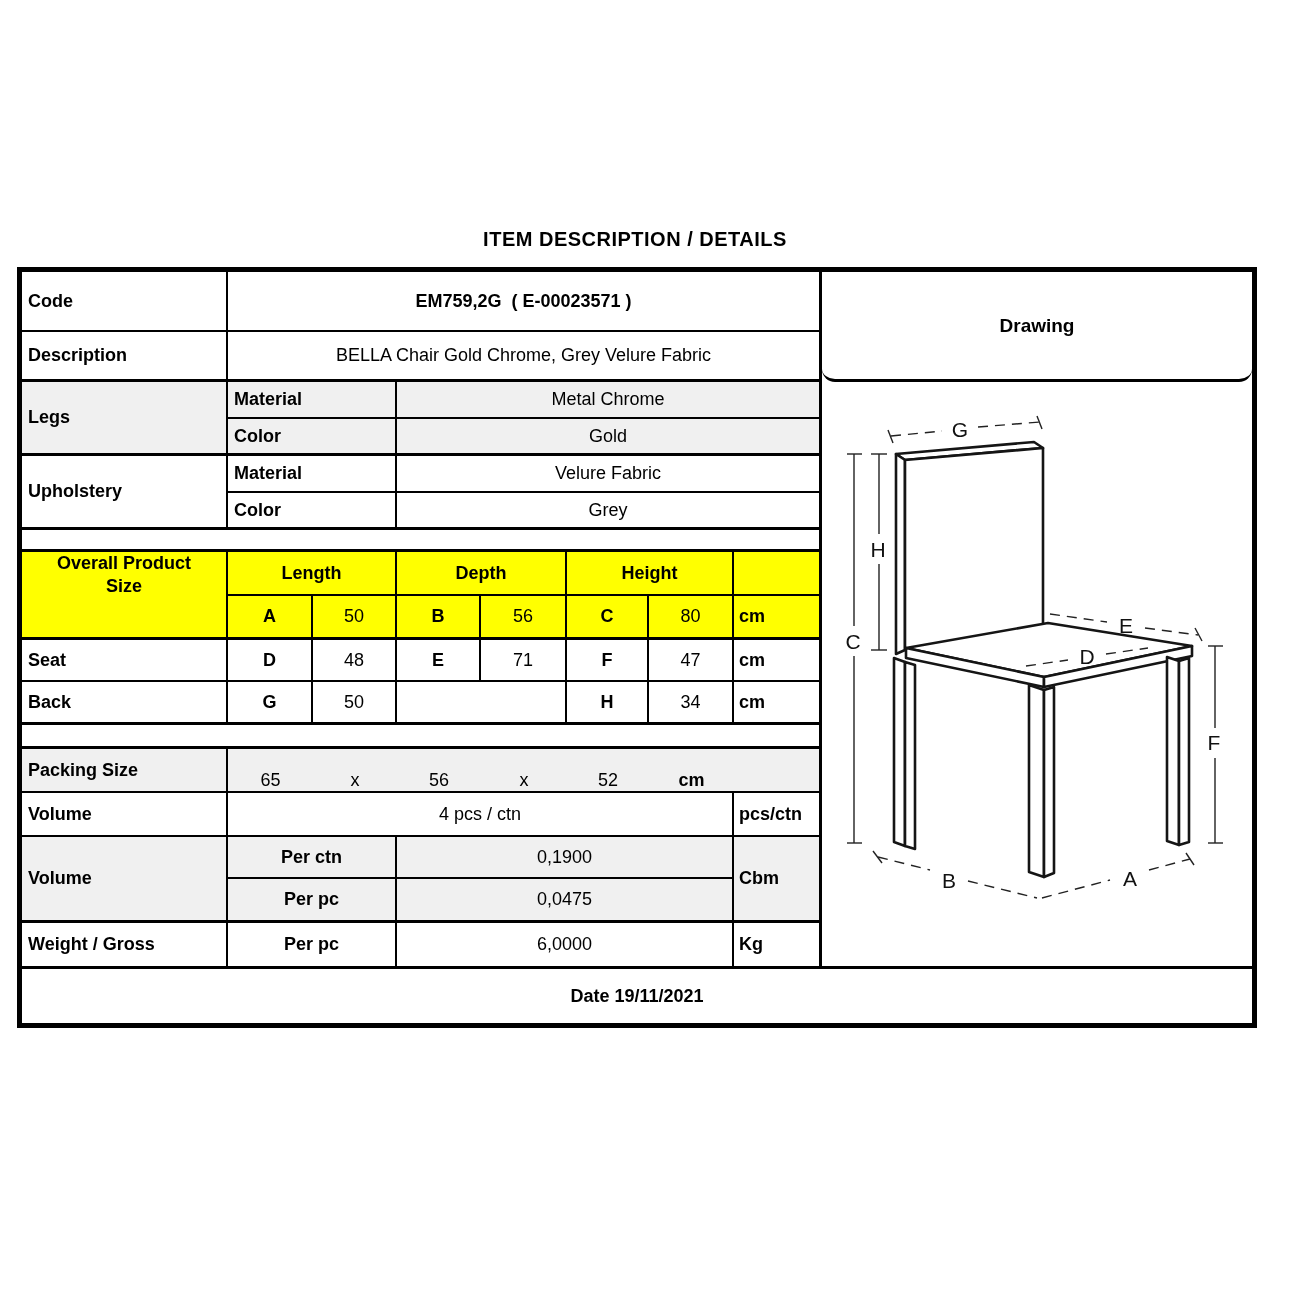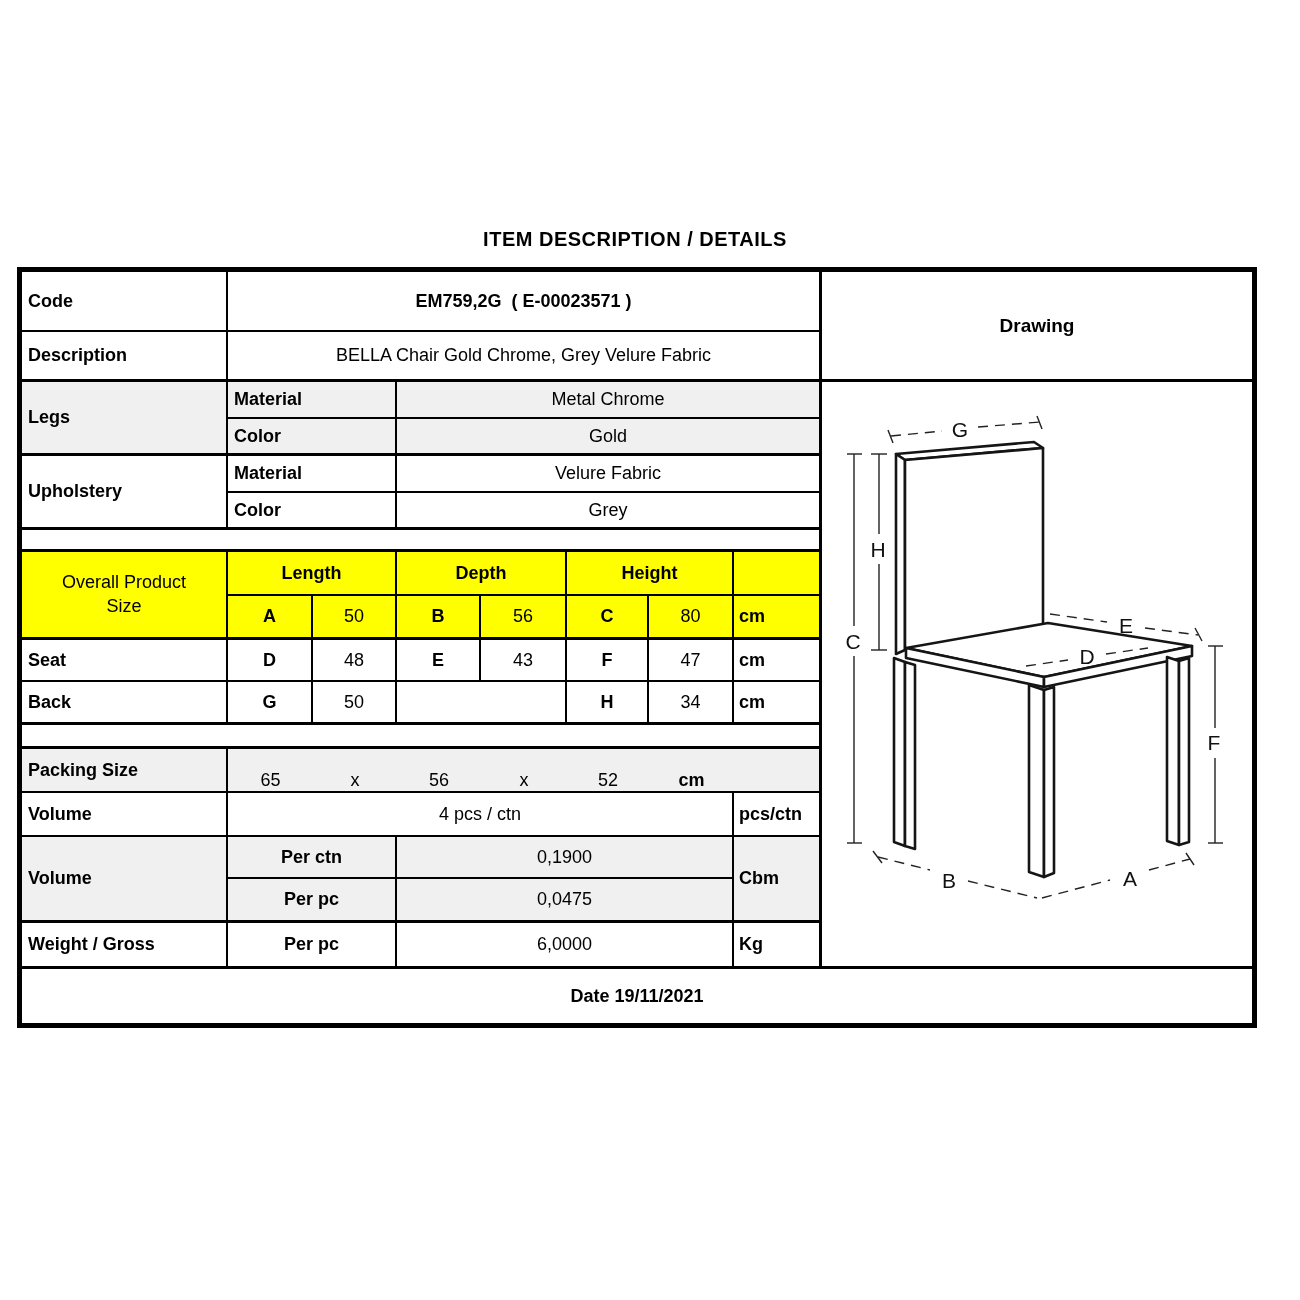--- a/index.html
+++ b/index.html
@@ -30,7 +30,7 @@
   
   #drawcol{position:absolute;left:800px;top:0;width:430px;height:694px;}
   #drawhead{height:107px;border-bottom:3px solid #000;display:flex;align-items:center;justify-content:center;
-            font-size:19px;font-weight:bold;}
+            font-size:19px;font-weight:bold;border-radius:13px;}
   #drawarea{position:absolute;left:0;top:110px;width:430px;height:584px;}
   
   #datebar{position:absolute;left:0;top:694px;width:1230px;height:57px;border-top:3px solid #000;

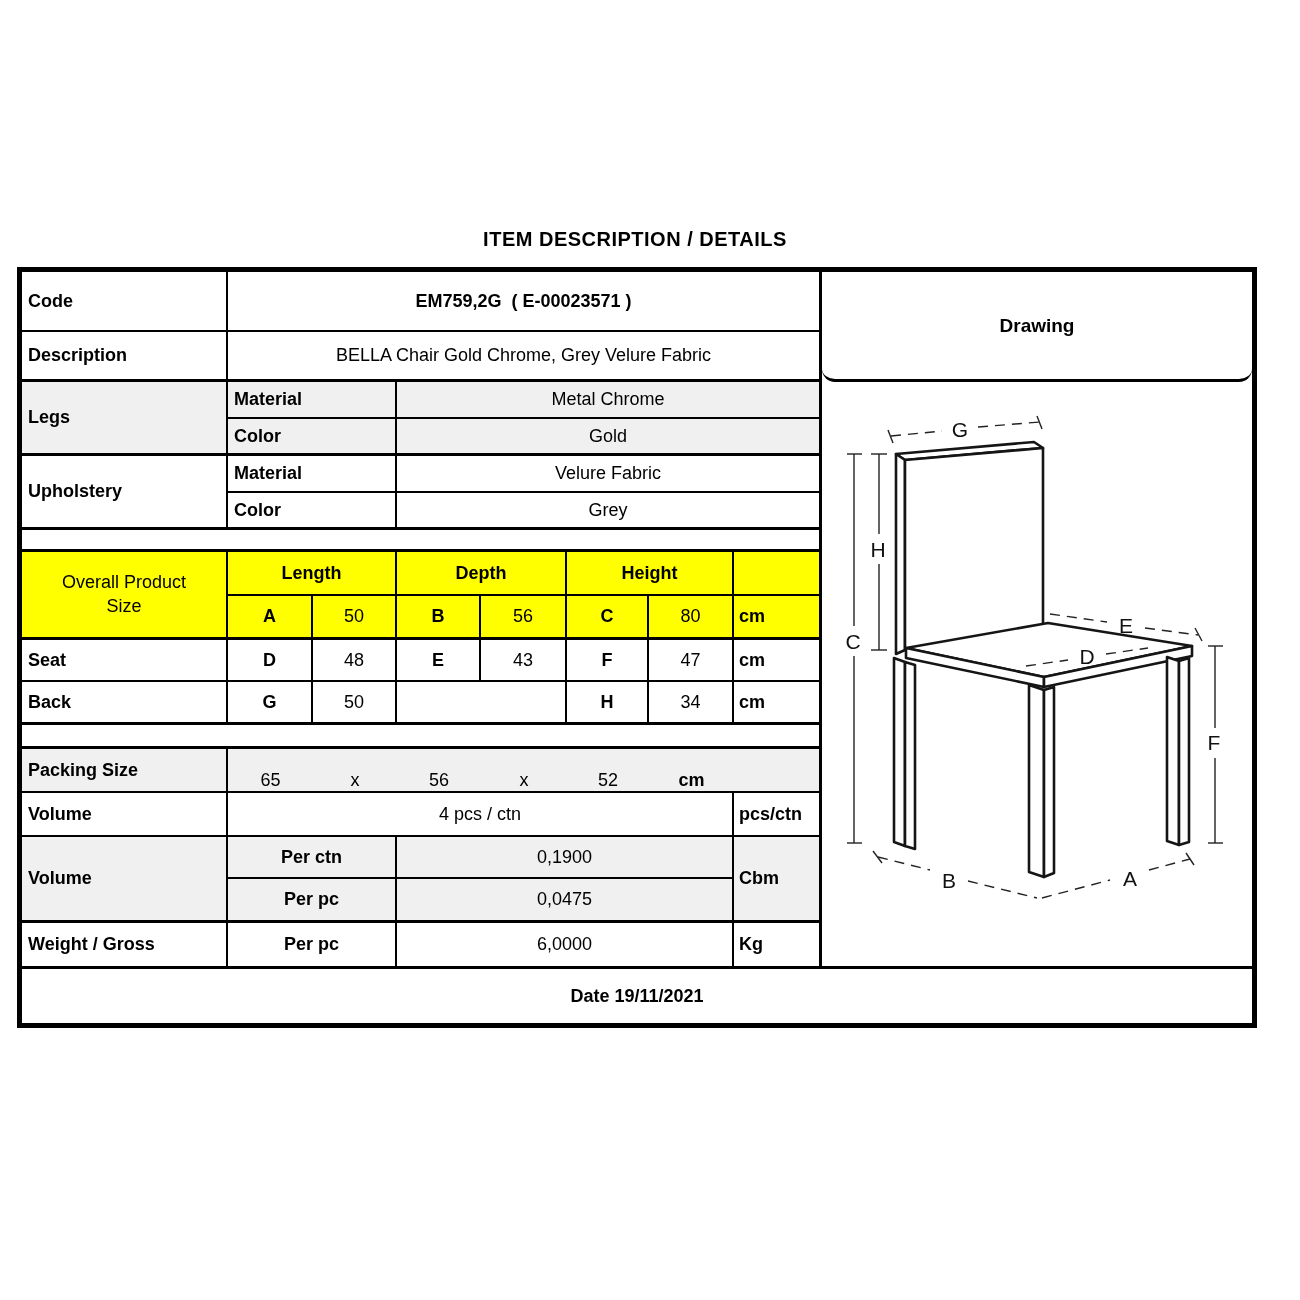--- a/index.html
+++ b/index.html
@@ -24,7 +24,7 @@
   .yellow{background:#ffff00;}
   .unit{font-weight:bold;padding-left:5px;}
   .pre{white-space:pre;}
-  .twoLine{flex-direction:column;justify-content:center;line-height:1.3;font-weight:normal;text-align:center;}
+  .twoLine{flex-direction:column;justify-content:flex-start;line-height:1.3;font-weight:bold;text-align:center;}
   .packrow{display:grid;grid-template-columns:85px 84px 84px 86px 82px 85px 85px;align-items:center;}
   .packrow span{display:block;text-align:center;font-size:18px;margin-top:20px;}
   

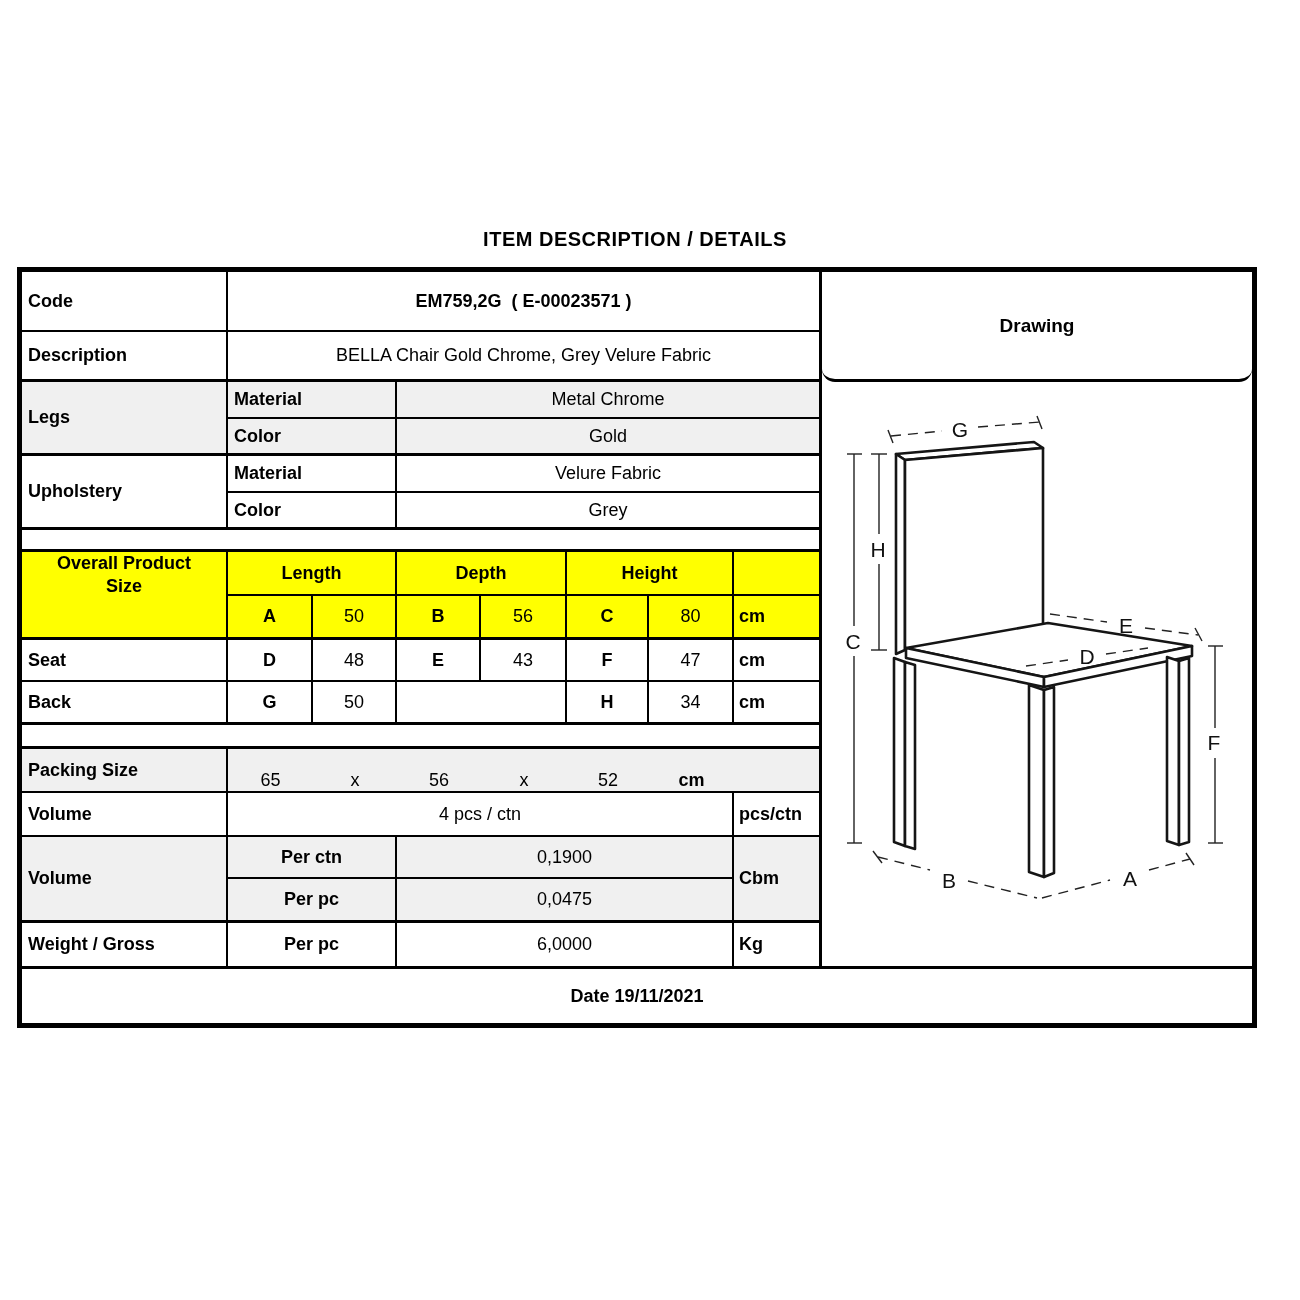--- a/index.html
+++ b/index.html
@@ -88,7 +88,7 @@
       <div class="cell ctr b br bb" style="grid-row:10;grid-column:2;">D</div>
       <div class="cell ctr br bb" style="grid-row:10;grid-column:3;">48</div>
       <div class="cell ctr b br bb" style="grid-row:10;grid-column:4;">E</div>
-      <div class="cell ctr br bb" style="grid-row:10;grid-column:5;">43</div>
+      <div class="cell ctr br bb" style="grid-row:10;grid-column:5;">71</div>
       <div class="cell ctr b br bb" style="grid-row:10;grid-column:6;">F</div>
       <div class="cell ctr br bb" style="grid-row:10;grid-column:7;">47</div>
       <div class="cell unit bb" style="grid-row:10;grid-column:8;">cm</div>

